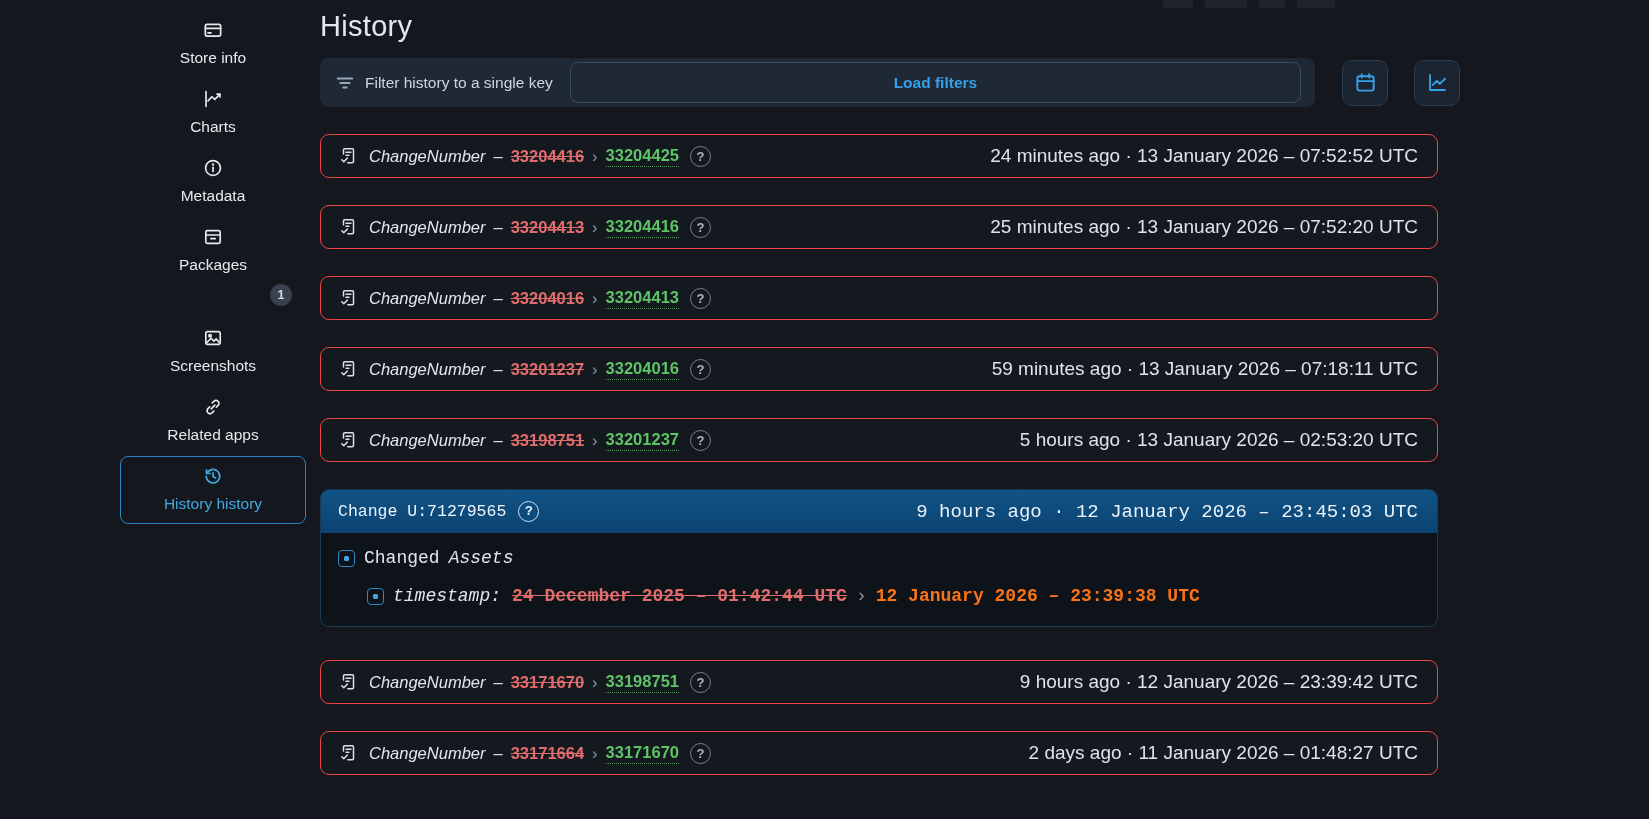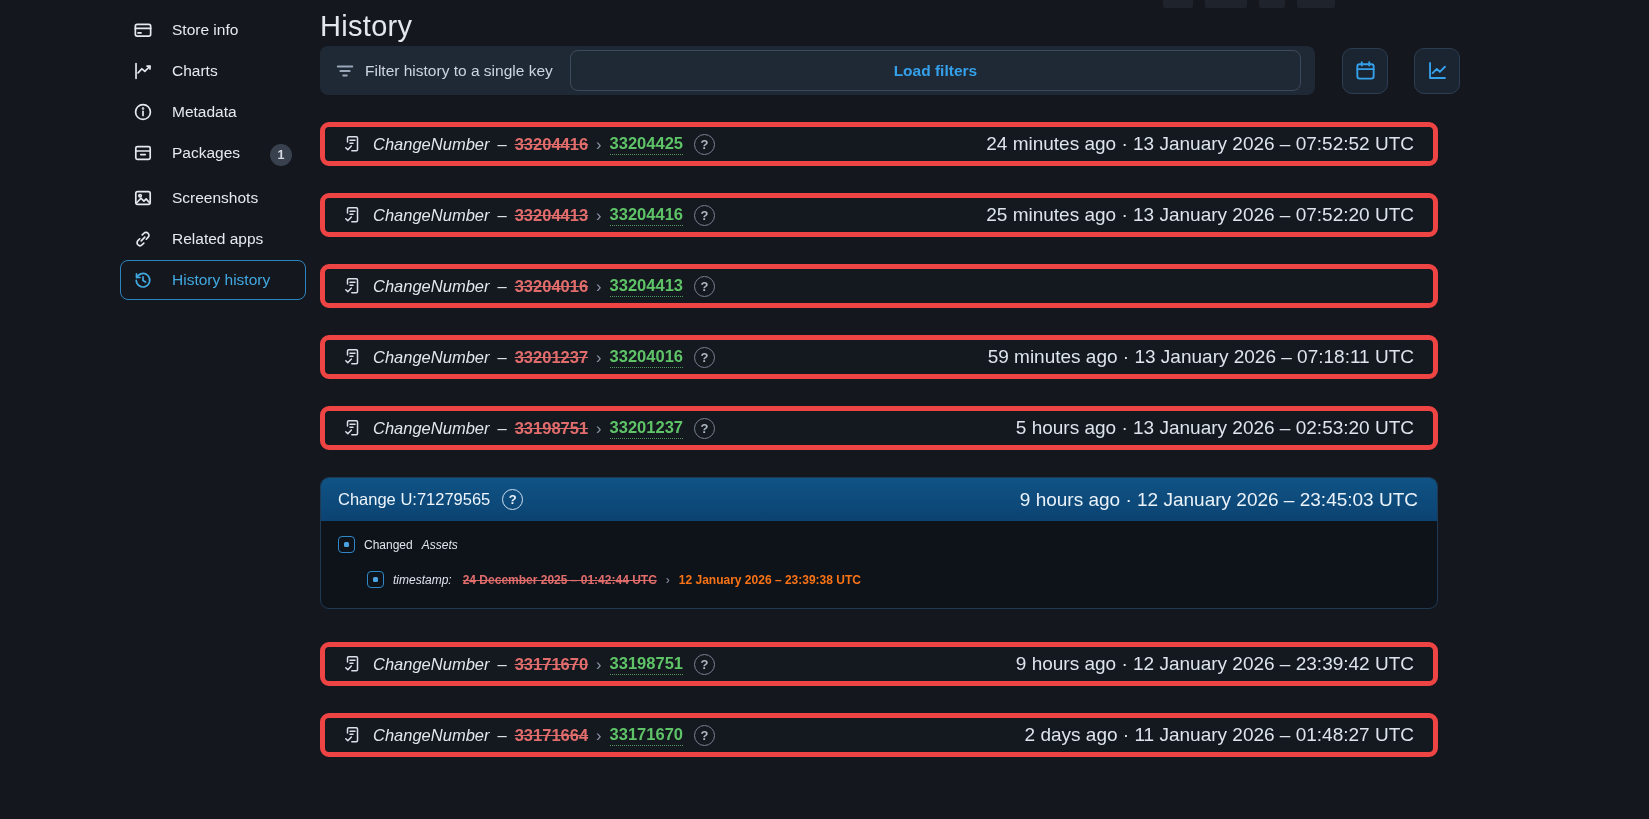--- a/index.html
+++ b/index.html
@@ -16,10 +16,10 @@
   
   .sidebar { position:absolute; left:120px; top:10px; width:186px; }
   .side-item {
-    display:flex; gap:20px;
+    display:flex; align-items:center; gap:10px;
     padding:10px 13px; margin-bottom:1px;
     font-size:15.5px; color:#e6eaef; cursor:pointer;
-    border:1px solid transparent; border-radius:8px;
+    border:1px solid transparent; border-radius:8px;flex-direction:column;
   }
   .side-item .s-icon { width:18px; height:18px; display:inline-flex; flex:none; }
   .side-item svg { width:18px; height:18px; }

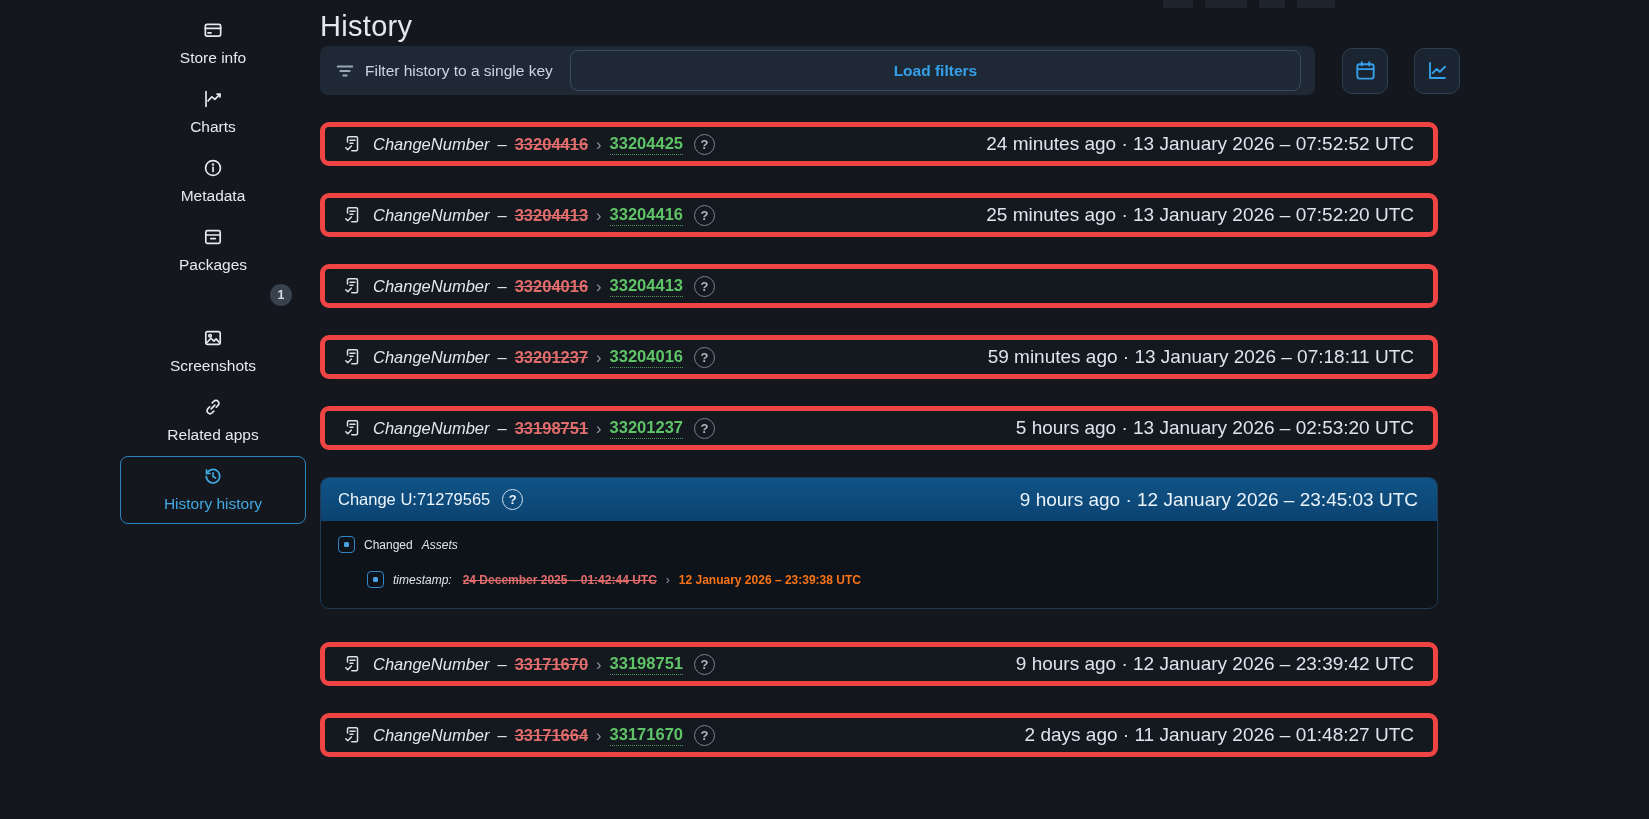--- a/index.html
+++ b/index.html
@@ -34,7 +34,7 @@
   .main { position:absolute; left:320px; top:0; width:1118px; }
   .page-title { font-size:29px; font-weight:500; color:#e3e8ee; letter-spacing:.3px; margin-top:10px; }
 
-  .toolbar-row { display:flex; align-items:center; margin-top:3px; gap:27px; }
+  .toolbar-row { display:flex; align-items:center; margin-top:15px; gap:27px; }
   .filterbar {
     flex:none; width:995px; height:49px; background:#1f2936; border-radius:8px;
     display:flex; align-items:center; padding:0 14px 0 16px; gap:11px;

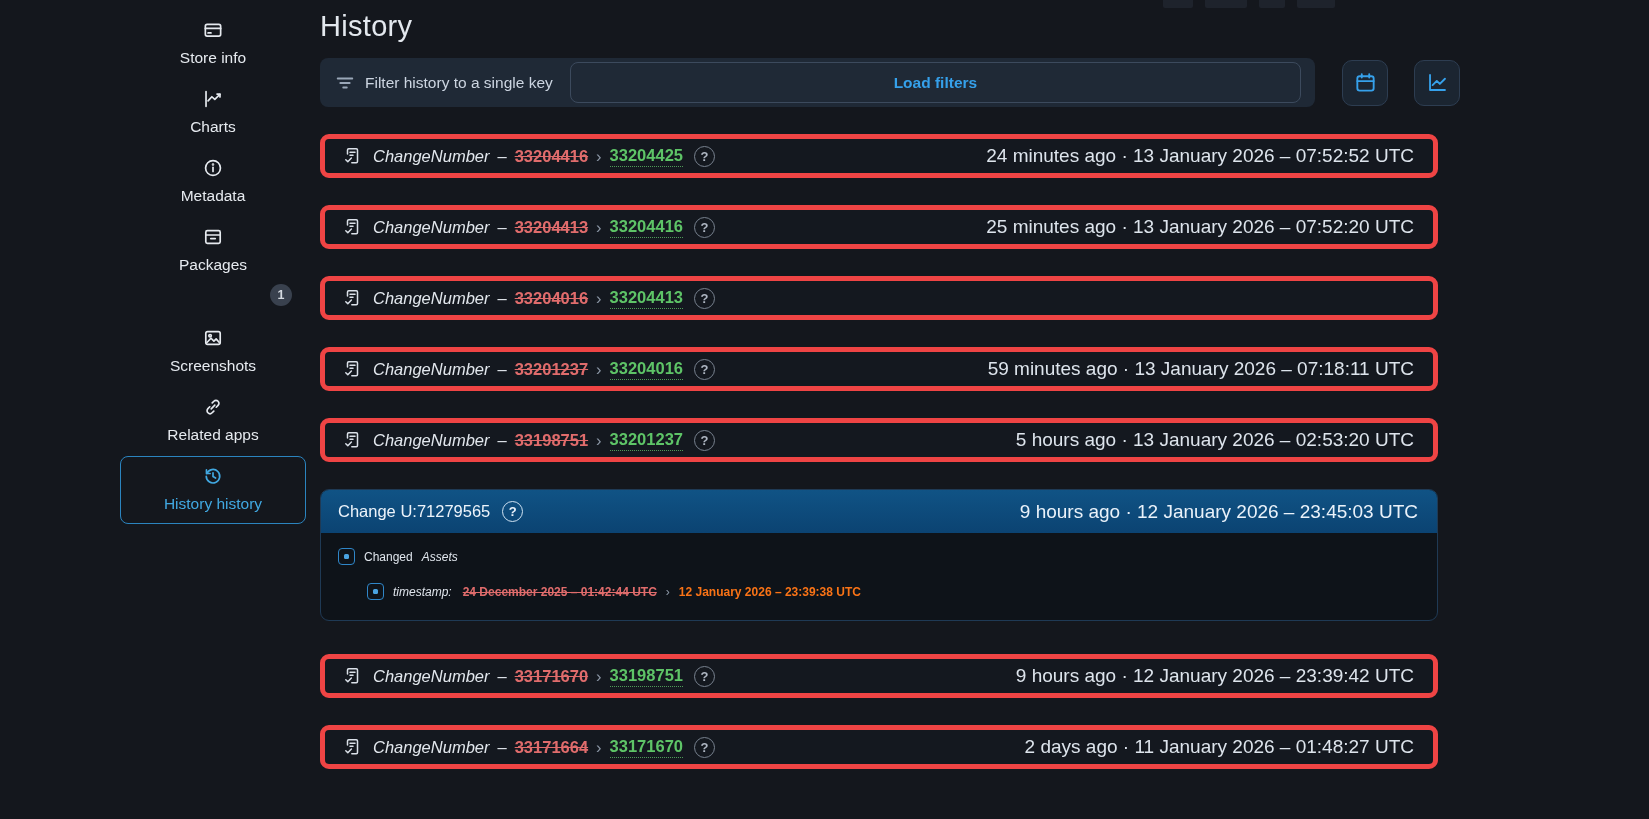--- a/index.html
+++ b/index.html
@@ -59,7 +59,7 @@
   
   .history-row {
     margin-top:27px; height:44px;
-    border:5px solid #ef4444; border-radius:9px; background:#14181f;
+    border:1px solid #ef4444; border-radius:9px; background:#14181f;
     display:flex; align-items:center; justify-content:space-between;
     padding:0 19px 0 17px; cursor:pointer;
   }

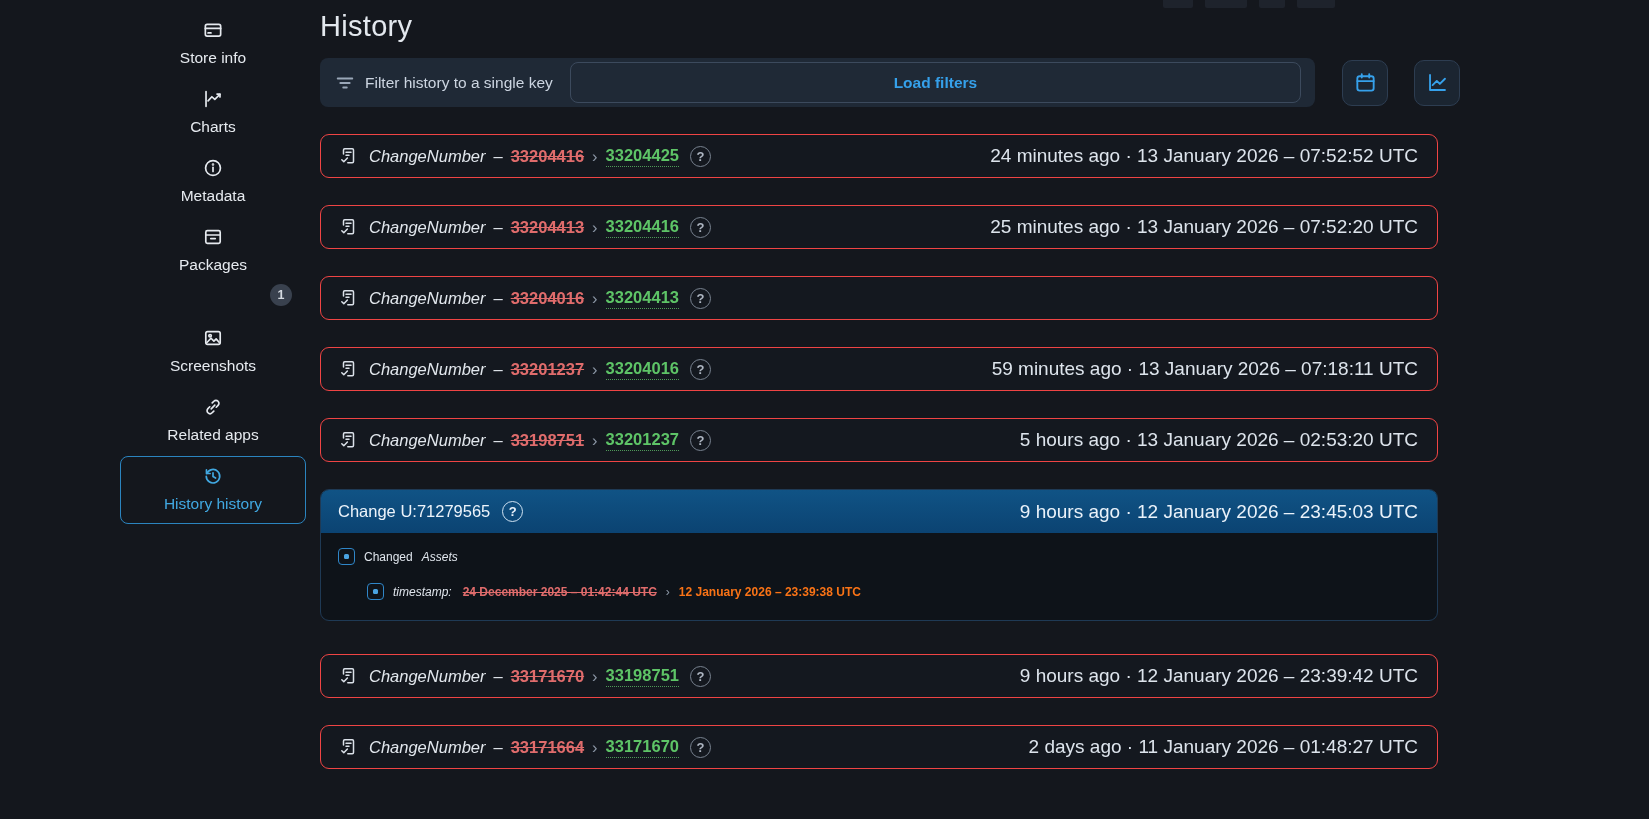--- a/index.html
+++ b/index.html
@@ -83,6 +83,7 @@
     margin-top:27px; margin-bottom:33px;
     border:1px solid #1f3a55; border-radius:9px; overflow:hidden;
     background:#0e1319;
+    font-family:Liberation Mono, monospace;
   }
   .expanded-header {
     height:43px; background:linear-gradient(180deg,#105385,#0b4372);

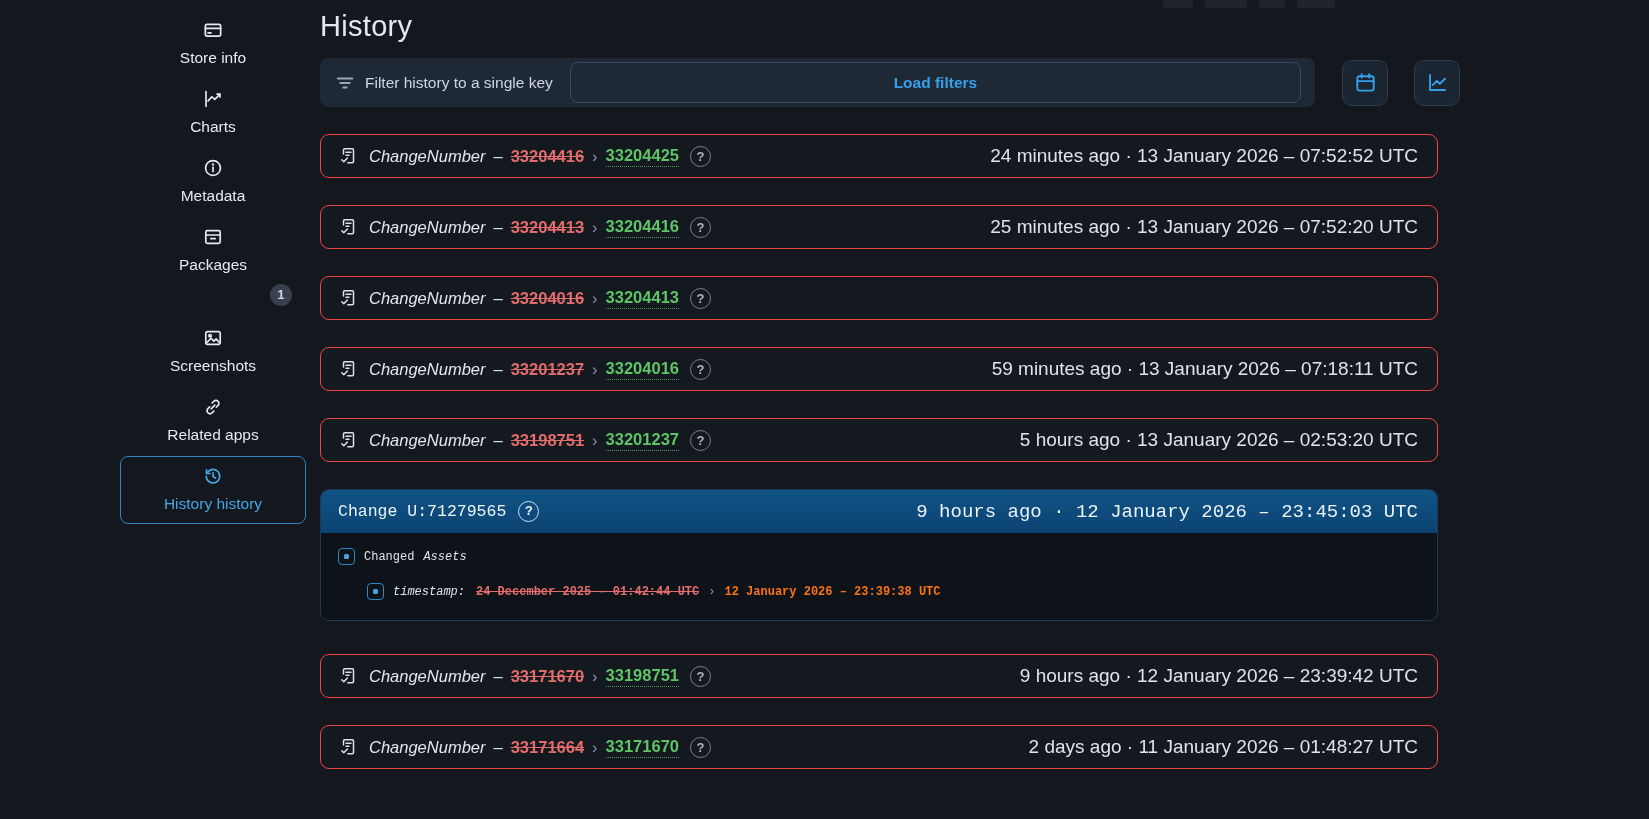--- a/index.html
+++ b/index.html
@@ -94,7 +94,7 @@
   .expanded-header .help-circle { border-color:#cfe2f2; color:#e8f1fa; }
   .expanded-header .row-when { color:#eaf2fa; }
   .expanded-body { padding:15px 18px 20px 17px; }
-  .diff-line { display:flex; align-items:center; gap:9px; font-size:12px; color:#dfe5ec; }
+  .diff-line { display:flex; align-items:center; gap:9px; font-size:18px; color:#dfe5ec; }
   .diff-line.indent { margin-left:29px; margin-top:18px; }
   .square-icon {
     width:17px; height:17px; flex:none; border:1.5px solid #2f86c8; border-radius:4px;

